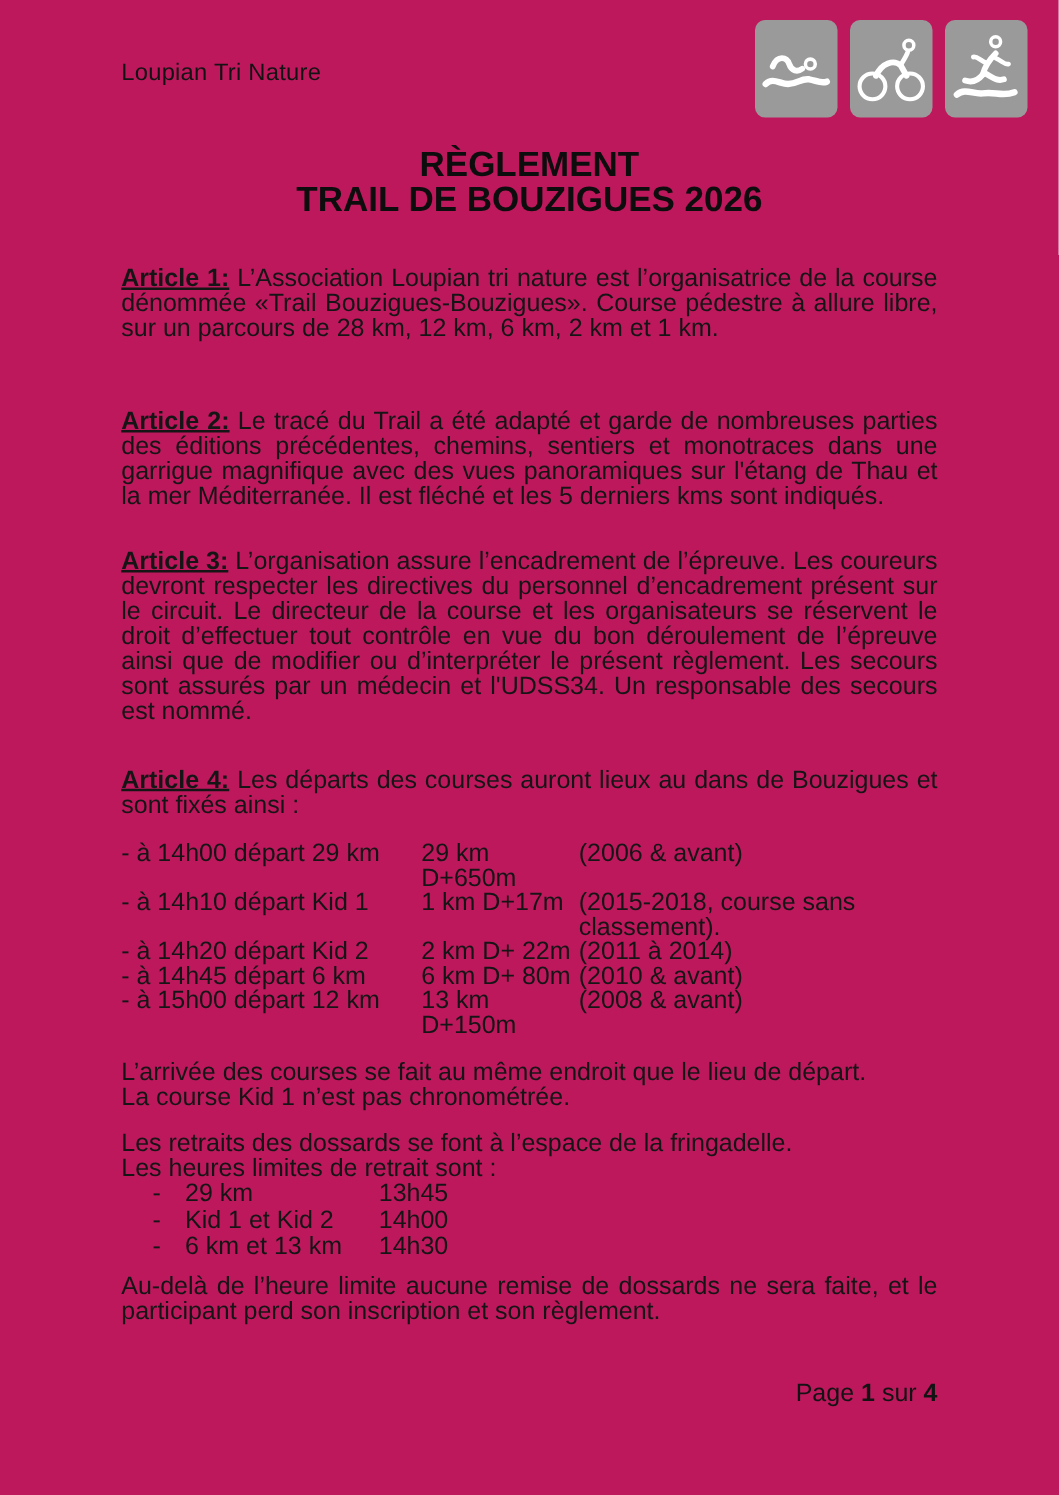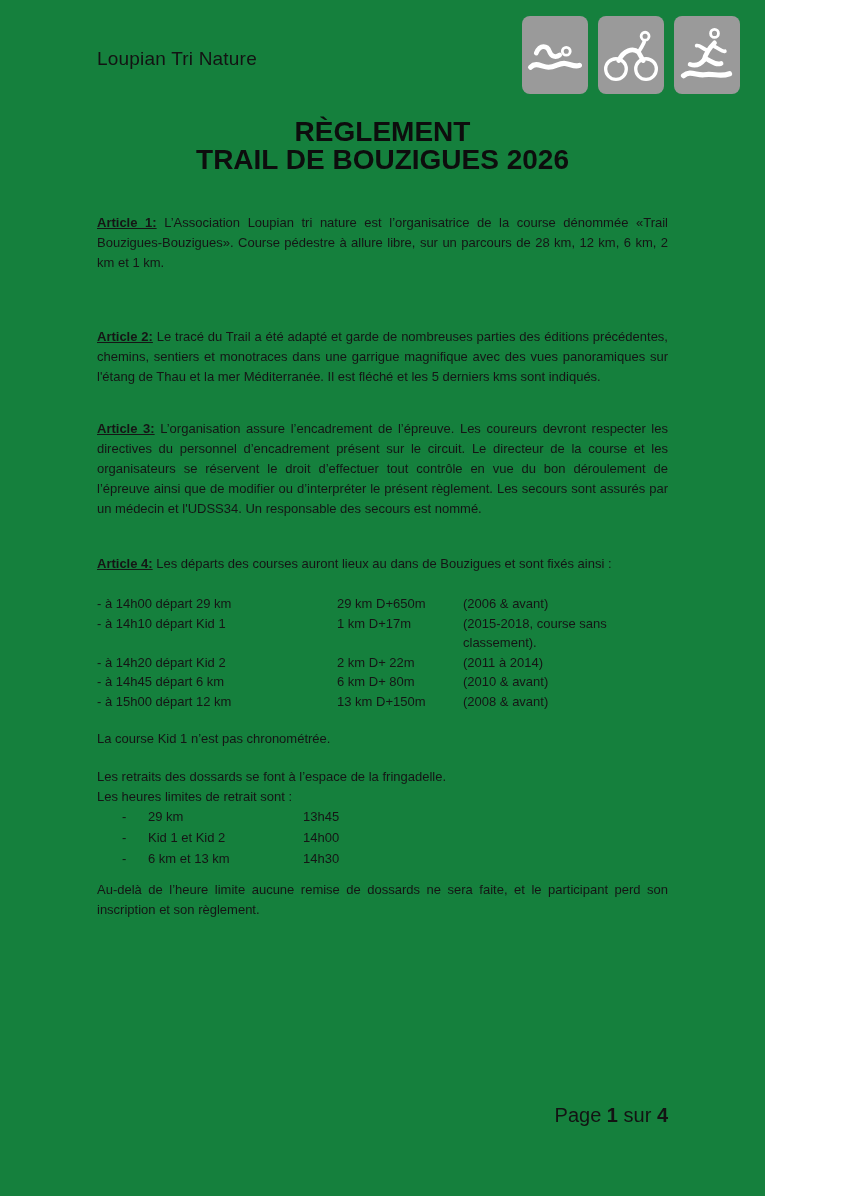--- a/index.html
+++ b/index.html
@@ -10,9 +10,9 @@
   }
   .page {
     position: relative;
-    width: 765px;
+    width: 847px;
     height: 1196px;
-    background: #15803d;
+    background: #be185d;
     overflow: hidden;
   }
   

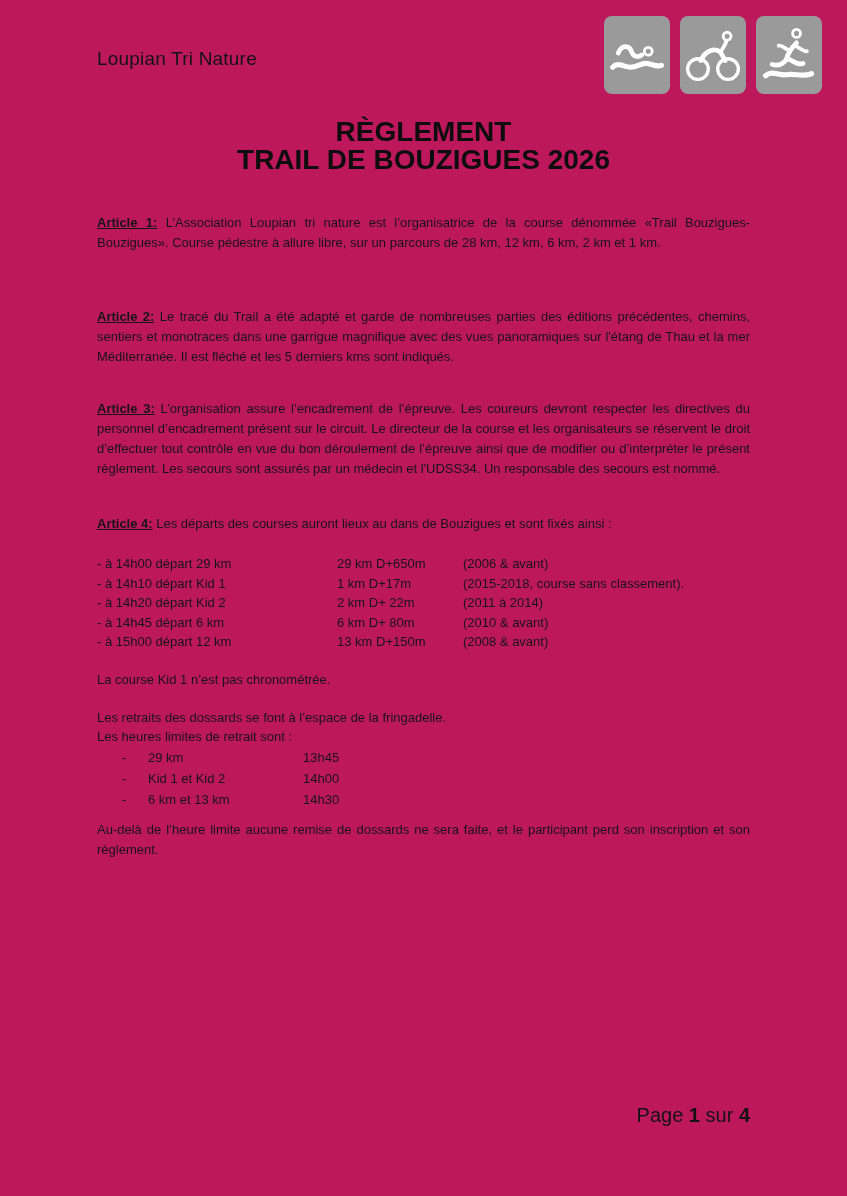--- a/index.html
+++ b/index.html
@@ -54,7 +54,7 @@
   
   .content {
     margin: 0 97px;
-    font-size: 13px;
+    font-size: 20px;
     line-height: 20px;
     color: #151515;
   }

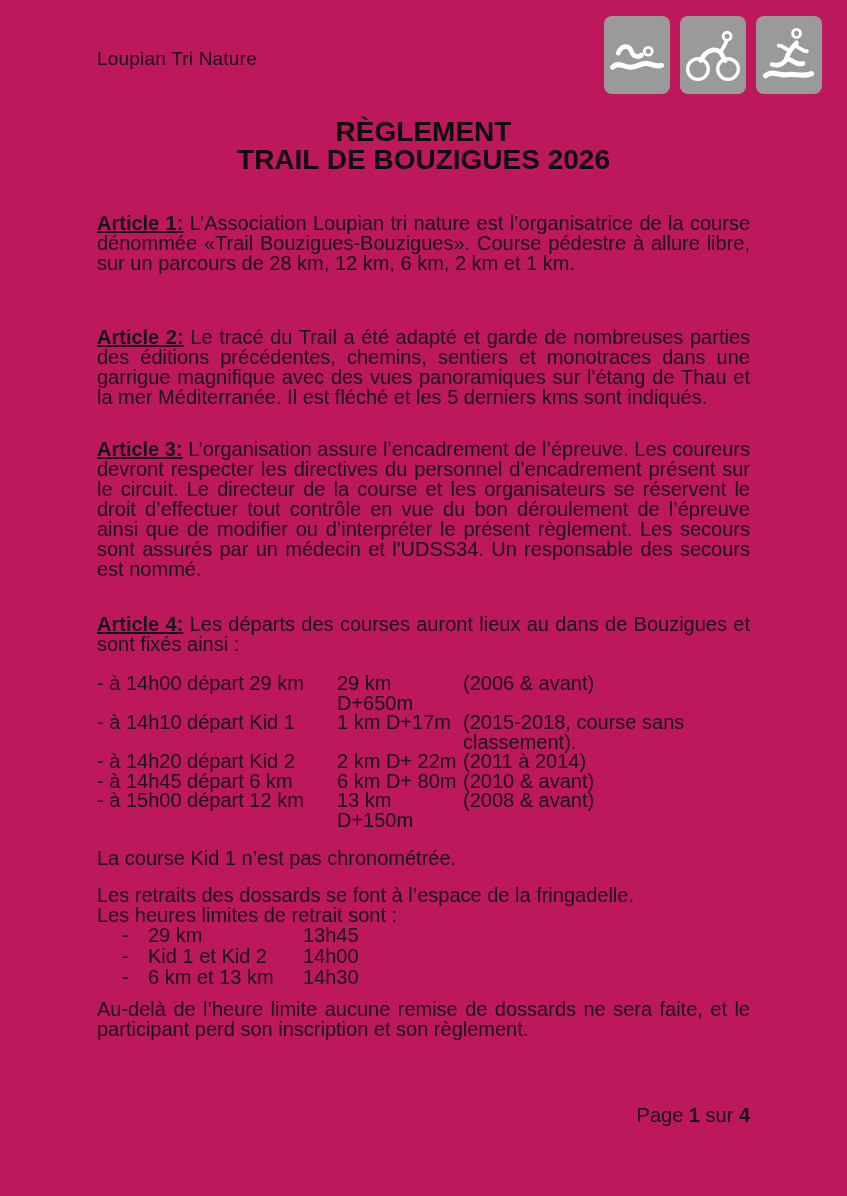--- a/index.html
+++ b/index.html
@@ -178,6 +178,7 @@
     </div>
 
     <div class="note-arrival">
+      <p>L’arrivée des courses se fait au même endroit que le lieu de départ.</p>
       <p>La course Kid 1 n’est pas chronométrée.</p>
     </div>
 

